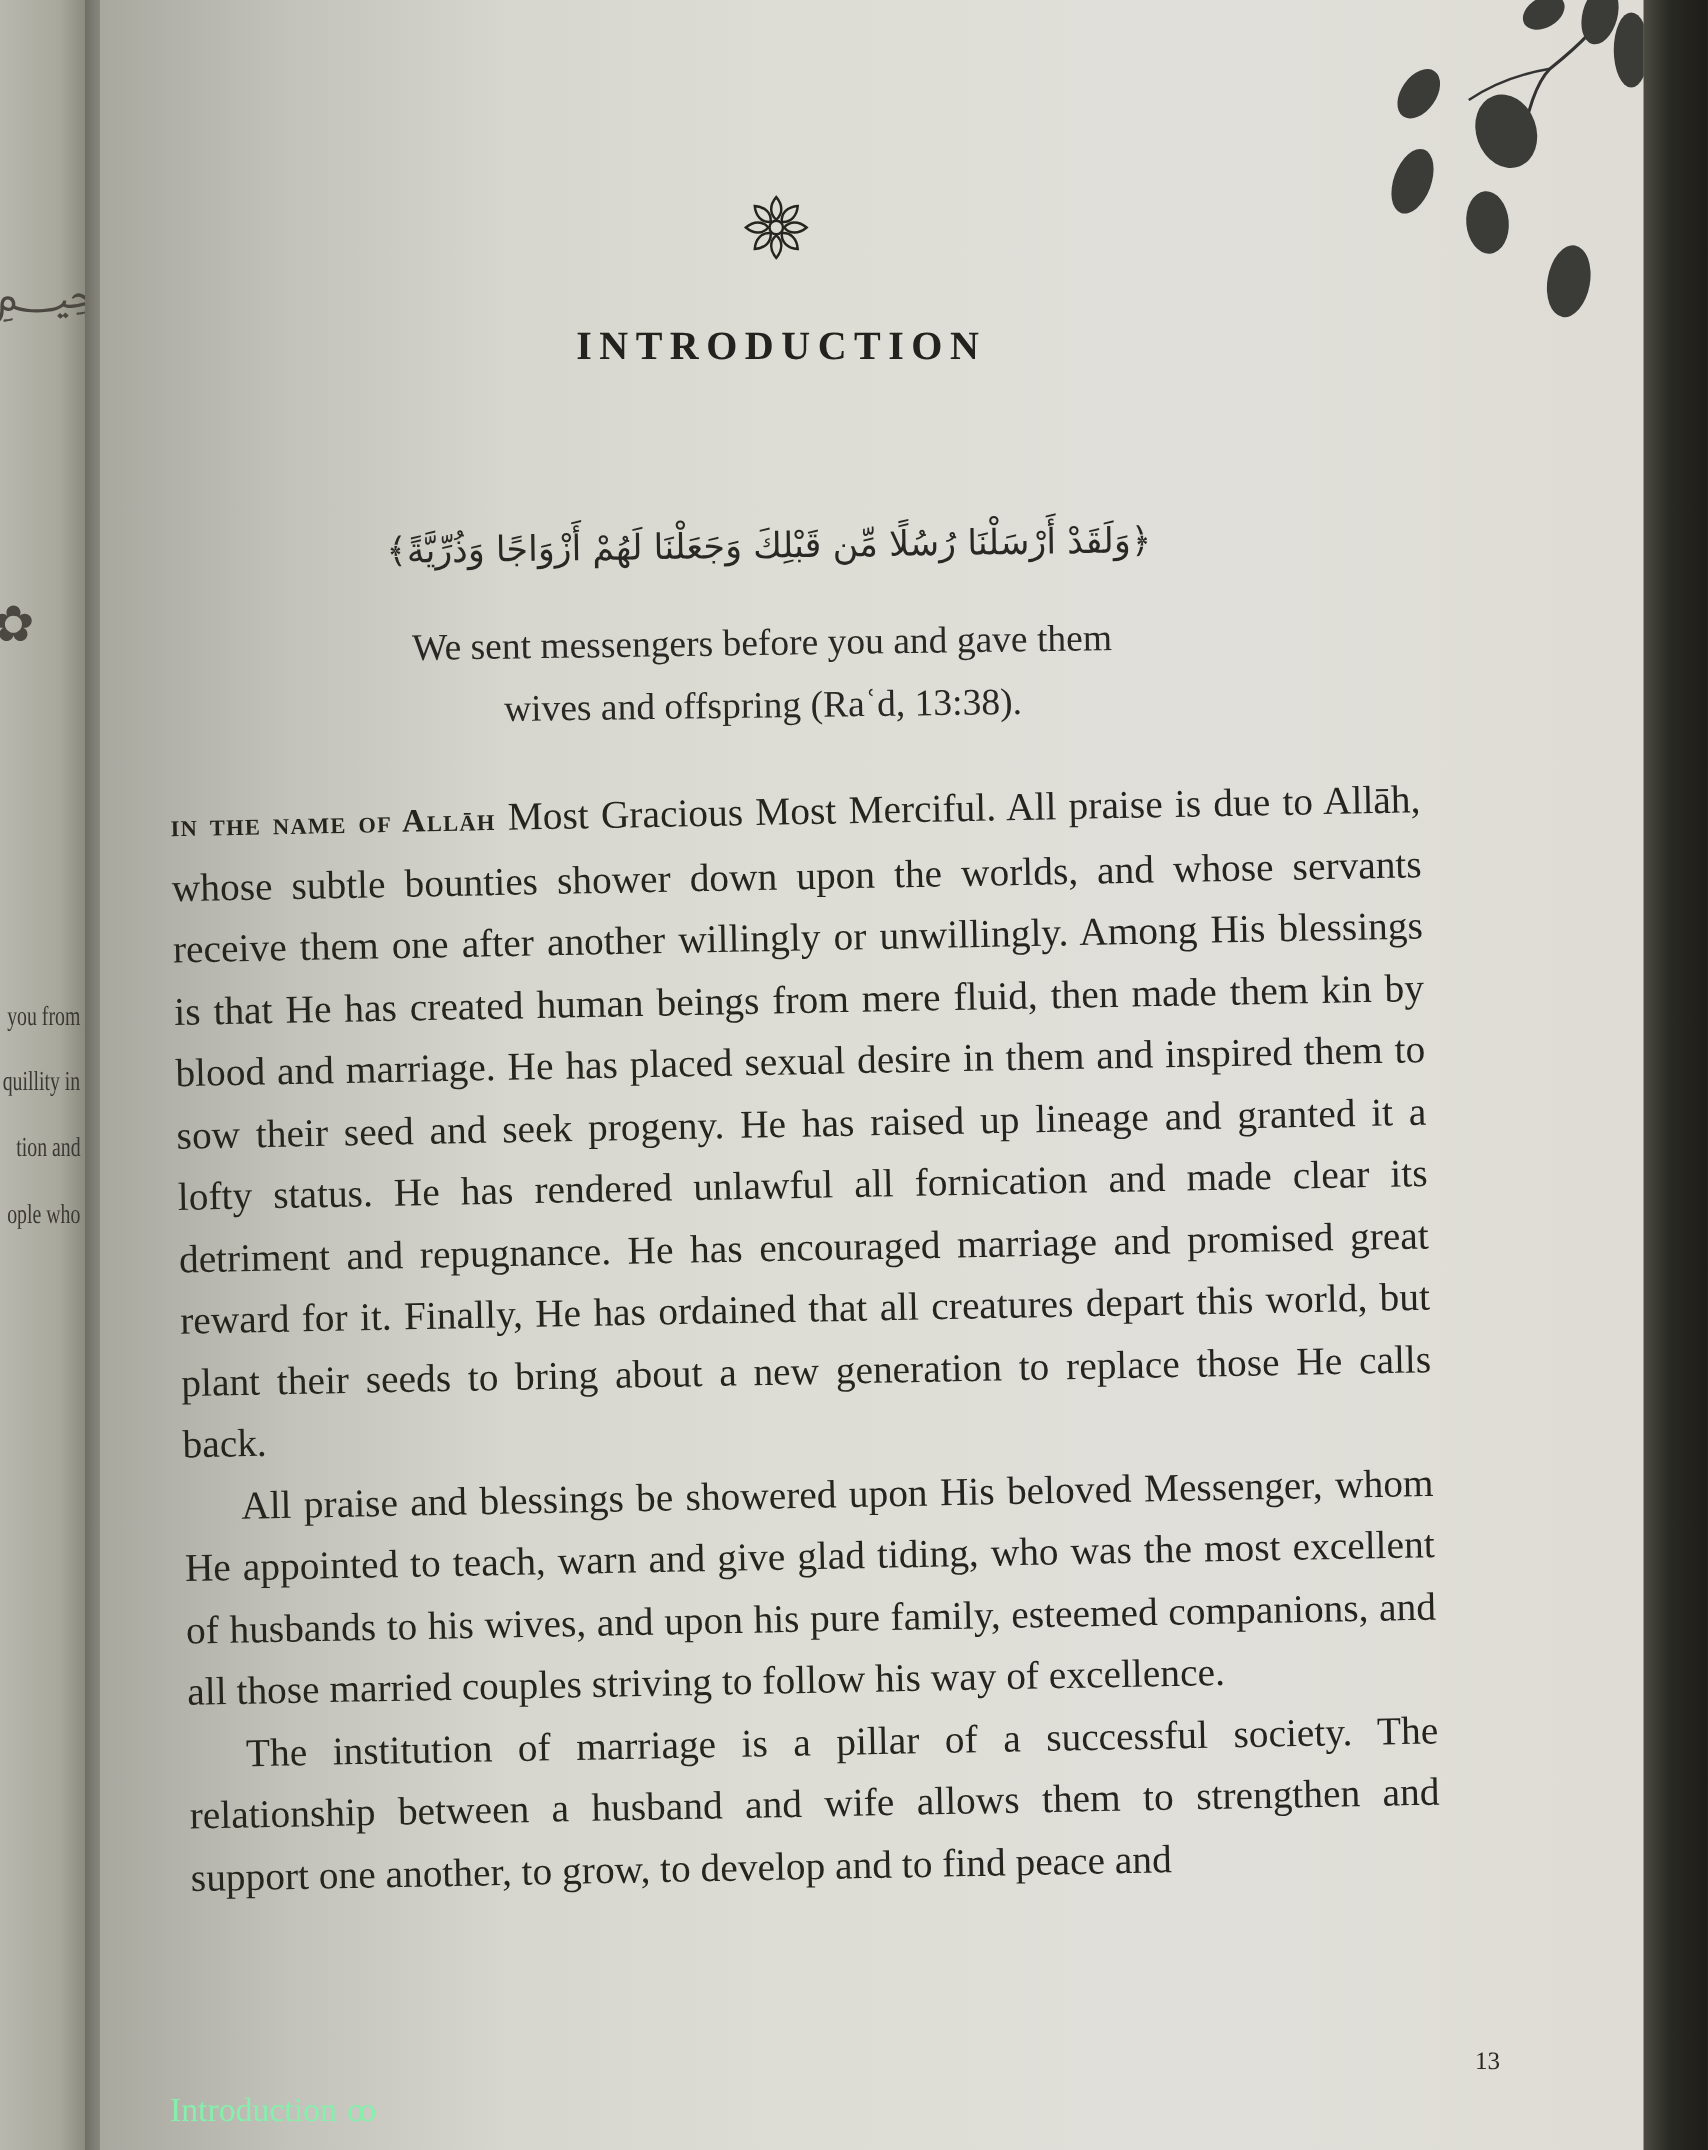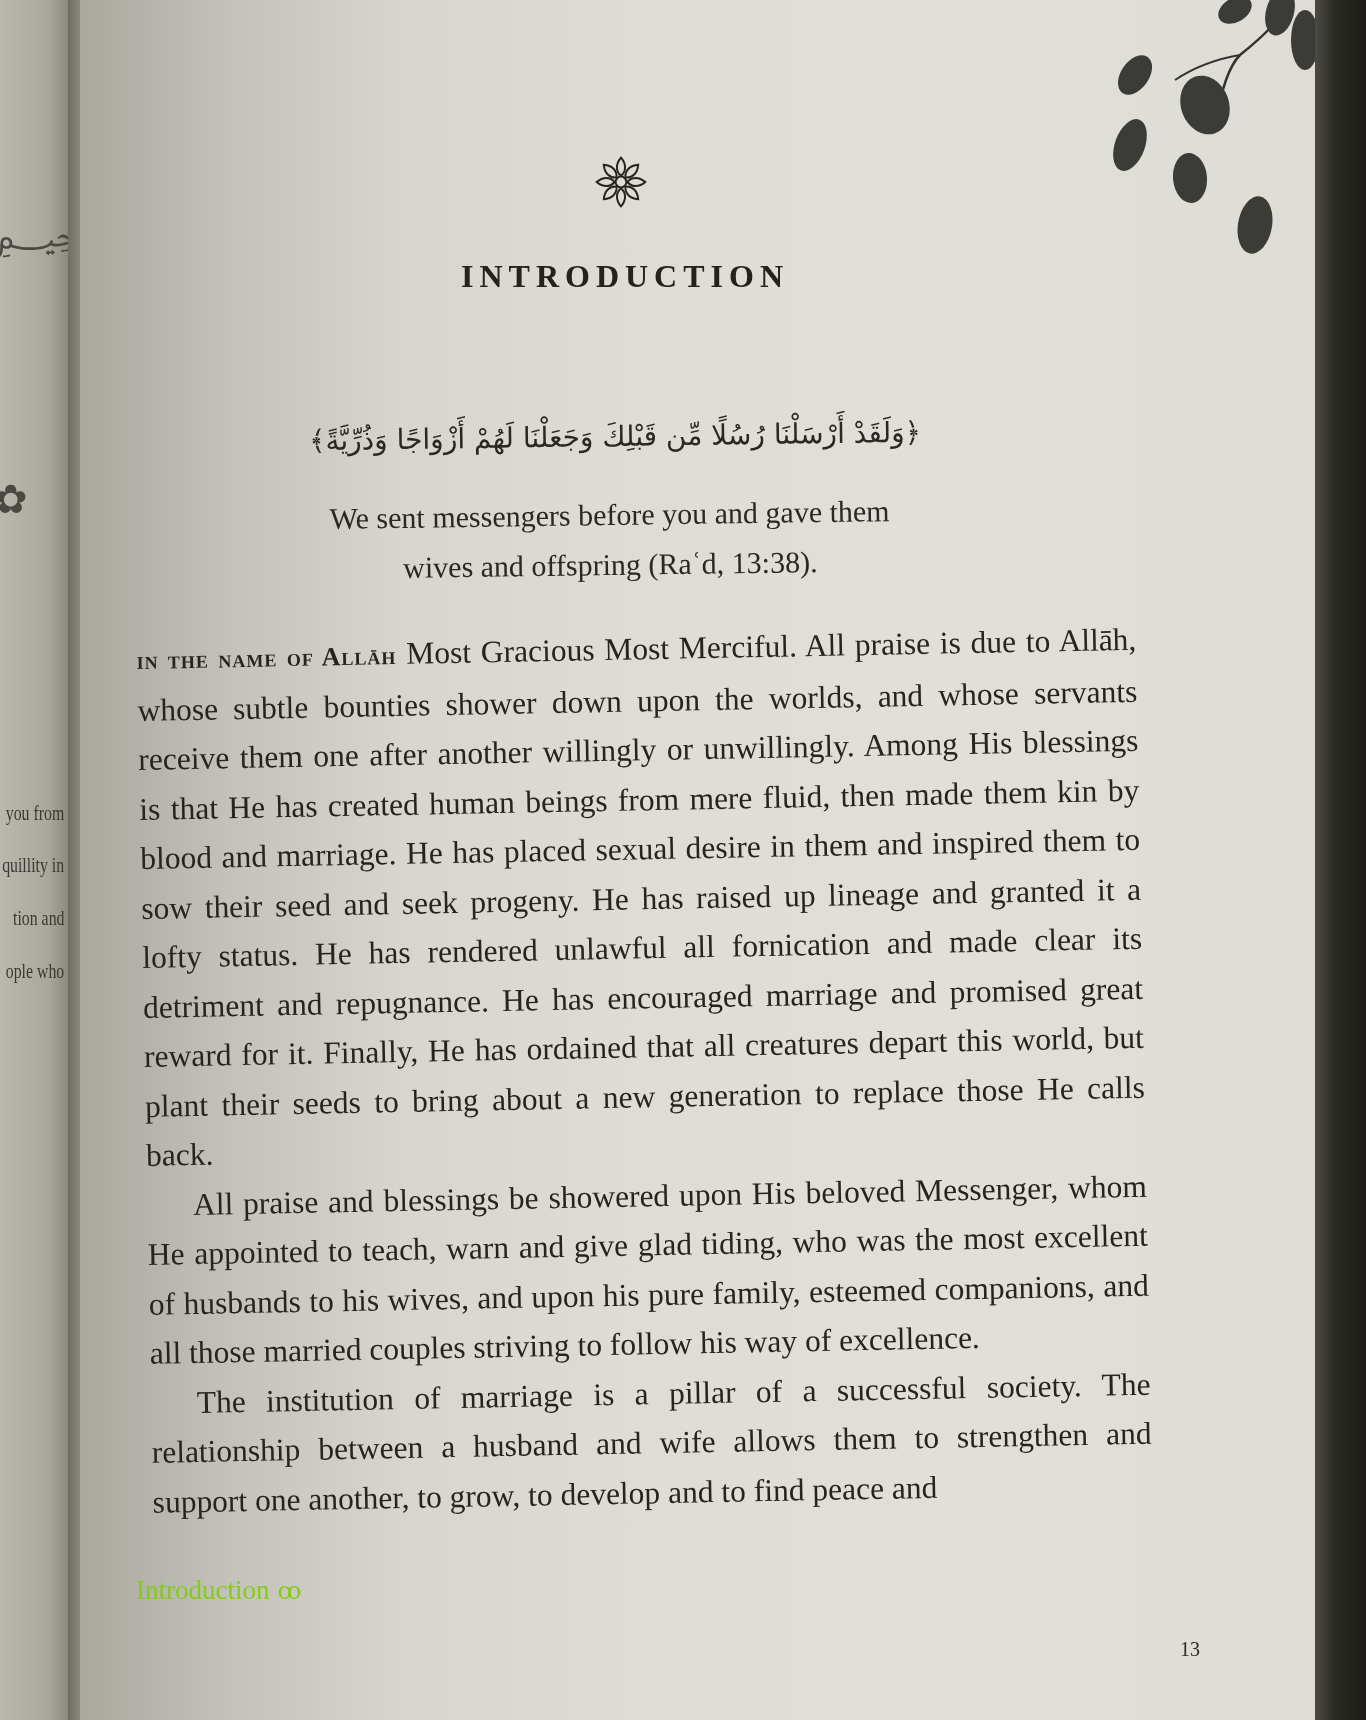--- a/index.html
+++ b/index.html
@@ -59,7 +59,7 @@
   .body-text p.indent { text-indent:46px; }
   .smallcaps { font-variant:small-caps; font-size:26px; letter-spacing:1px; font-weight:bold; }
   .footer-left {
-    position:absolute; left:136px; top:1575px; font-size:27px; color:#84cc16;
+    position:absolute; left:136px; top:1673px; font-size:27px; color:#86efac;
   }
   .footer-left .glyph { font-size:24px; margin-left:8px; }
   .footer-right {

